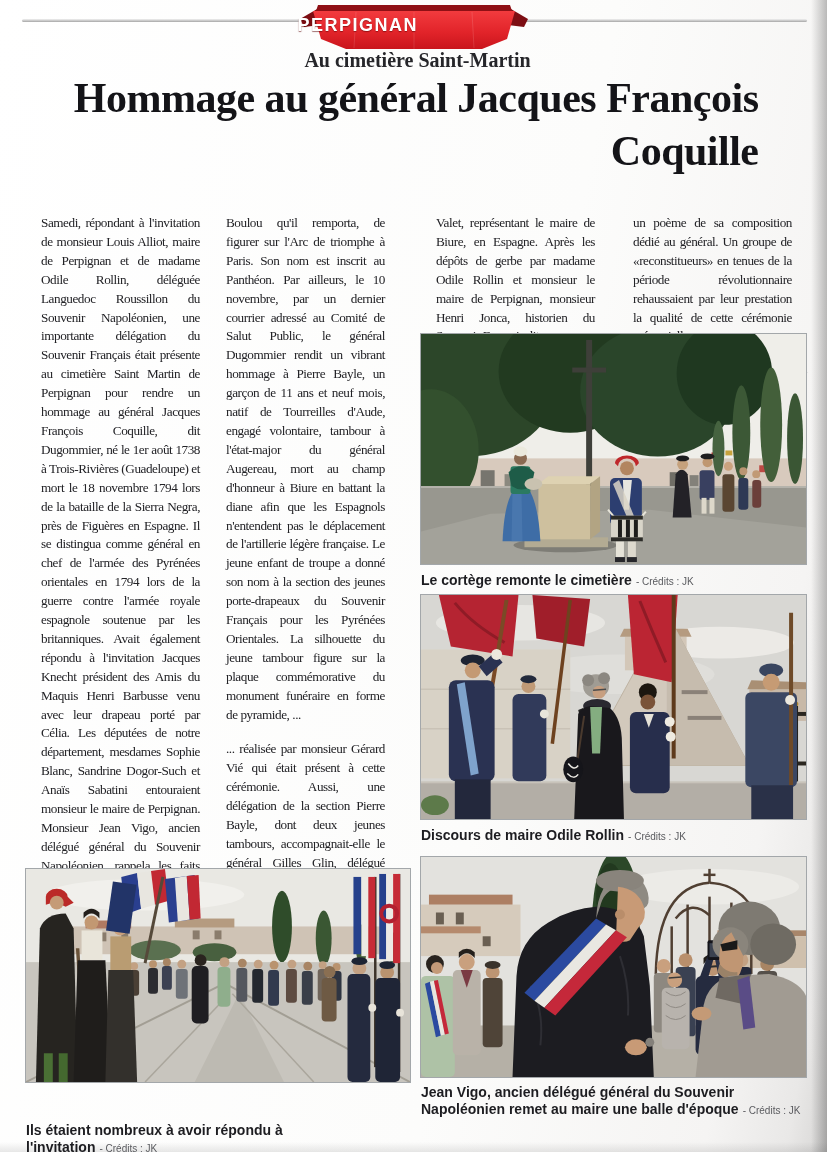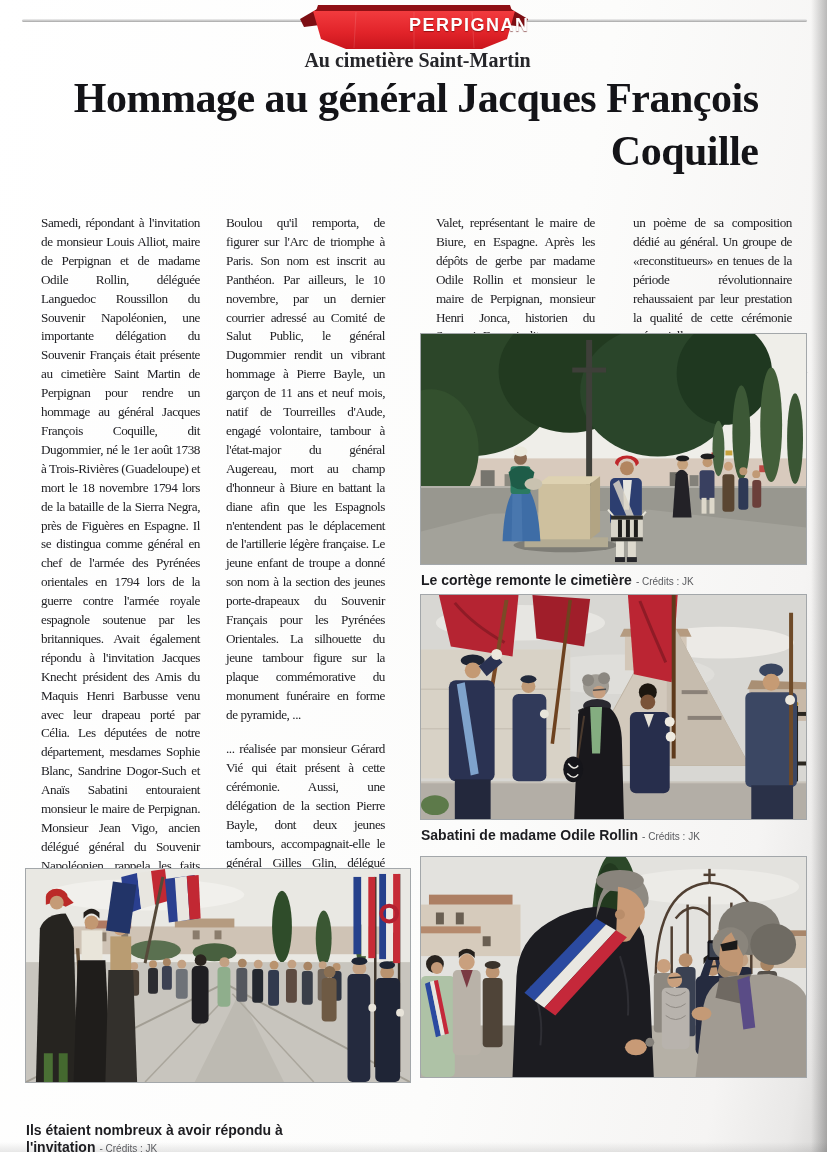--- a/index.html
+++ b/index.html
@@ -20,7 +20,7 @@
     background:linear-gradient(to bottom,#f2f2f2,#a6a6a6);}
   .banner{position:absolute;left:50%;top:3px;transform:translateX(-50%);width:232px;height:48px;}
   .banner svg{position:absolute;inset:0;display:block;}
-  .banner-label{position:absolute;left:0;right:0;top:13px;text-align:right;
+  .banner-label{position:absolute;left:0;right:0;top:13px;text-align:left;
     font:700 18px/1 "Liberation Sans",sans-serif;color:#fff;letter-spacing:1.5px;
     text-shadow:0 1px 1px rgba(90,0,0,.55);}
   .kicker{position:absolute;top:47px;left:0;right:0;text-align:center;

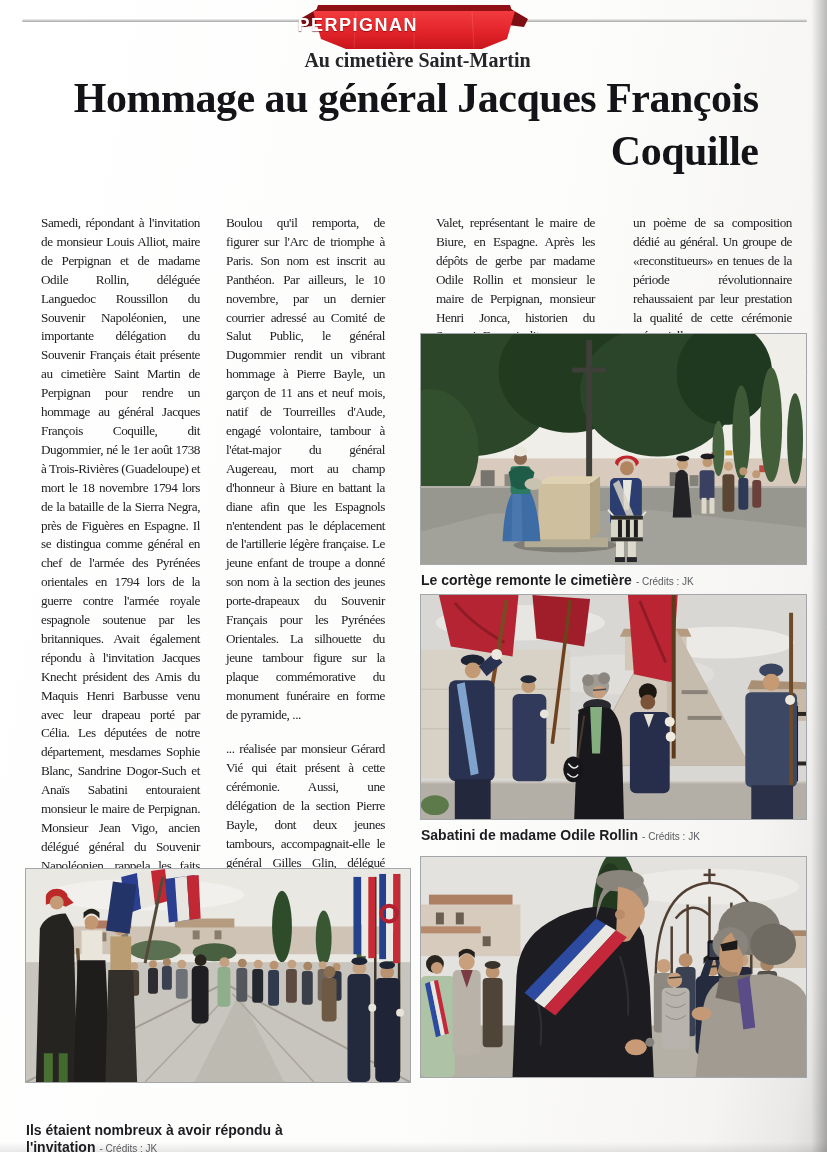--- a/index.html
+++ b/index.html
@@ -254,7 +254,7 @@
     </svg>
   </figure>
   <div class="caption" id="cap2">
-    <span>Sabatini de madame Odile Rollin</span><span class="cap-credits">- Crédits : JK</span>
+    <span>Discours de maire Odile Rollin</span><span class="cap-credits">- Crédits : JK</span>
   </div>
 
   <figure class="photo" id="photo-foule" style="margin:0">

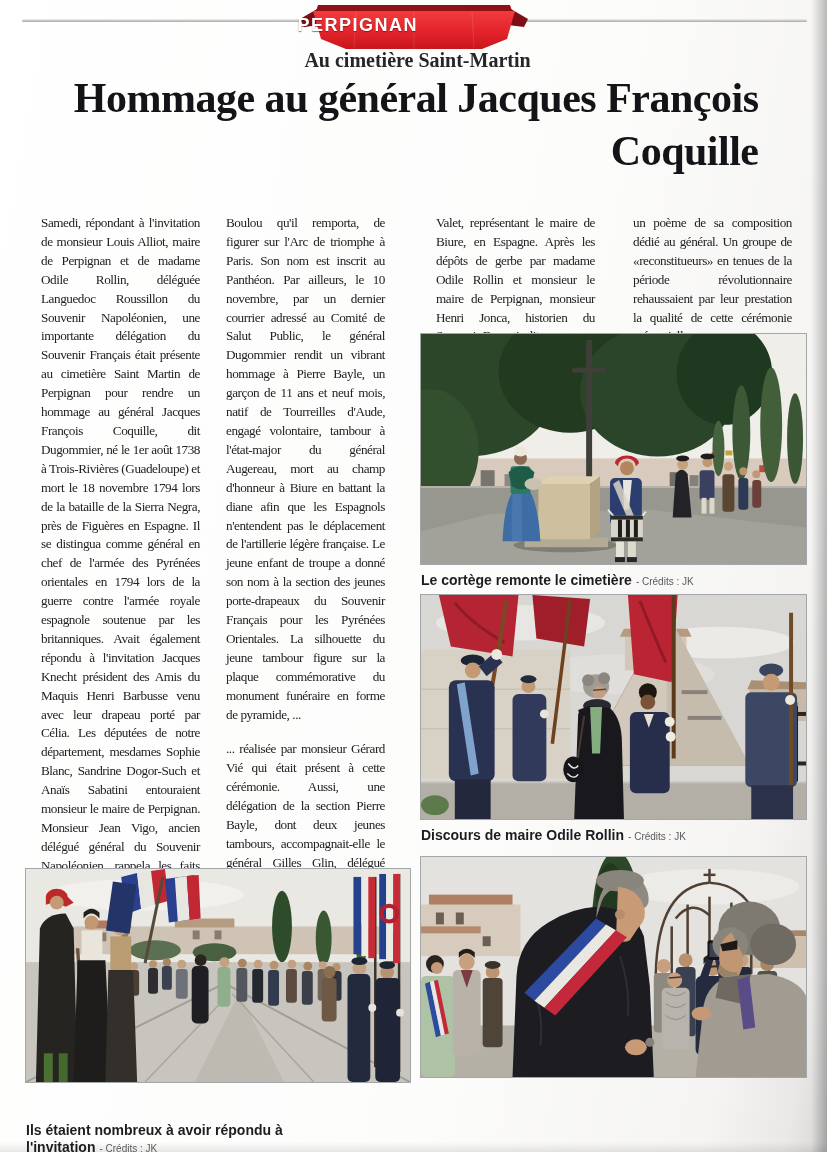--- a/index.html
+++ b/index.html
@@ -443,6 +443,9 @@
       <ellipse cx="282" cy="158" rx="10" ry="7" fill="#c49a76"></ellipse>
     </svg>
   </figure>
+  <div class="caption" id="cap4">
+    <span>Jean Vigo, ancien délégué général du Souvenir Napoléonien remet au maire une balle d'époque</span><span class="cap-credits">- Crédits : JK</span>
+  </div>
 
 </div>
 

